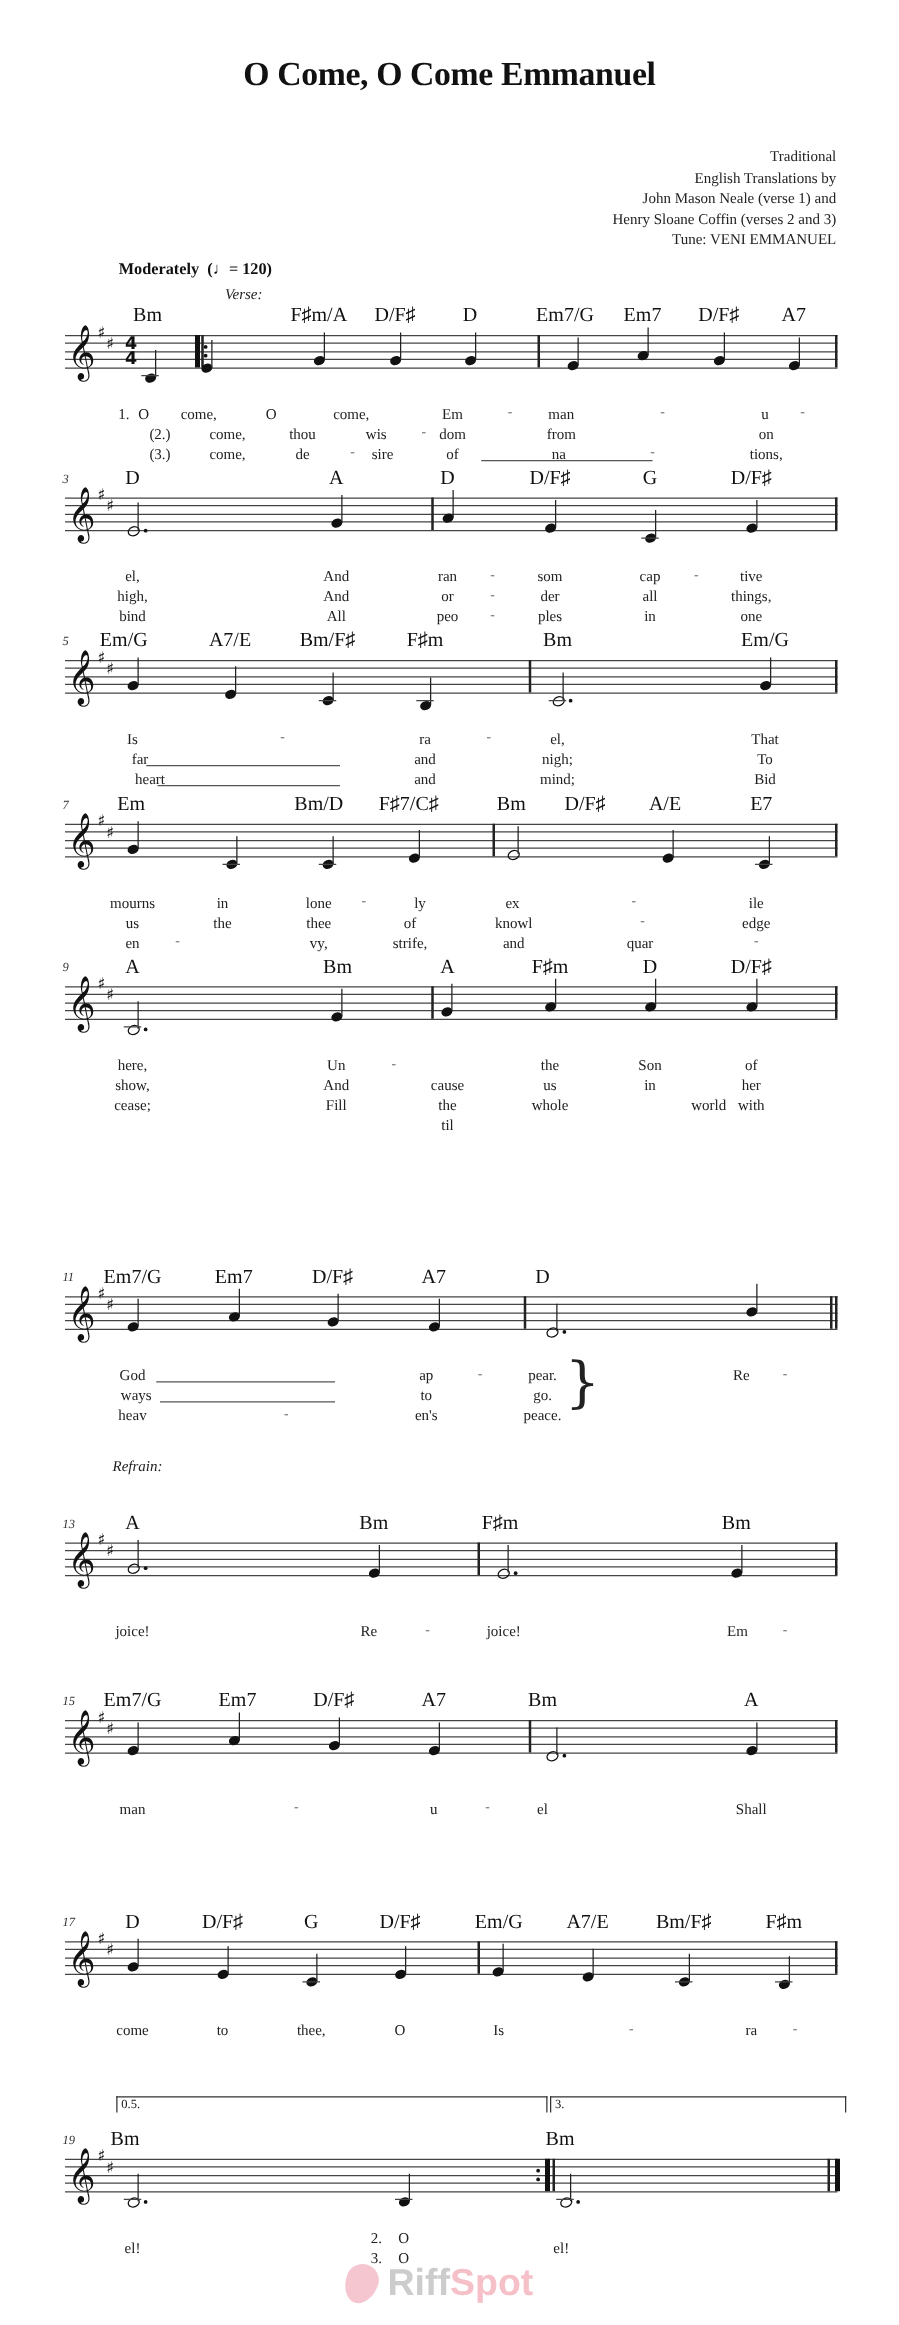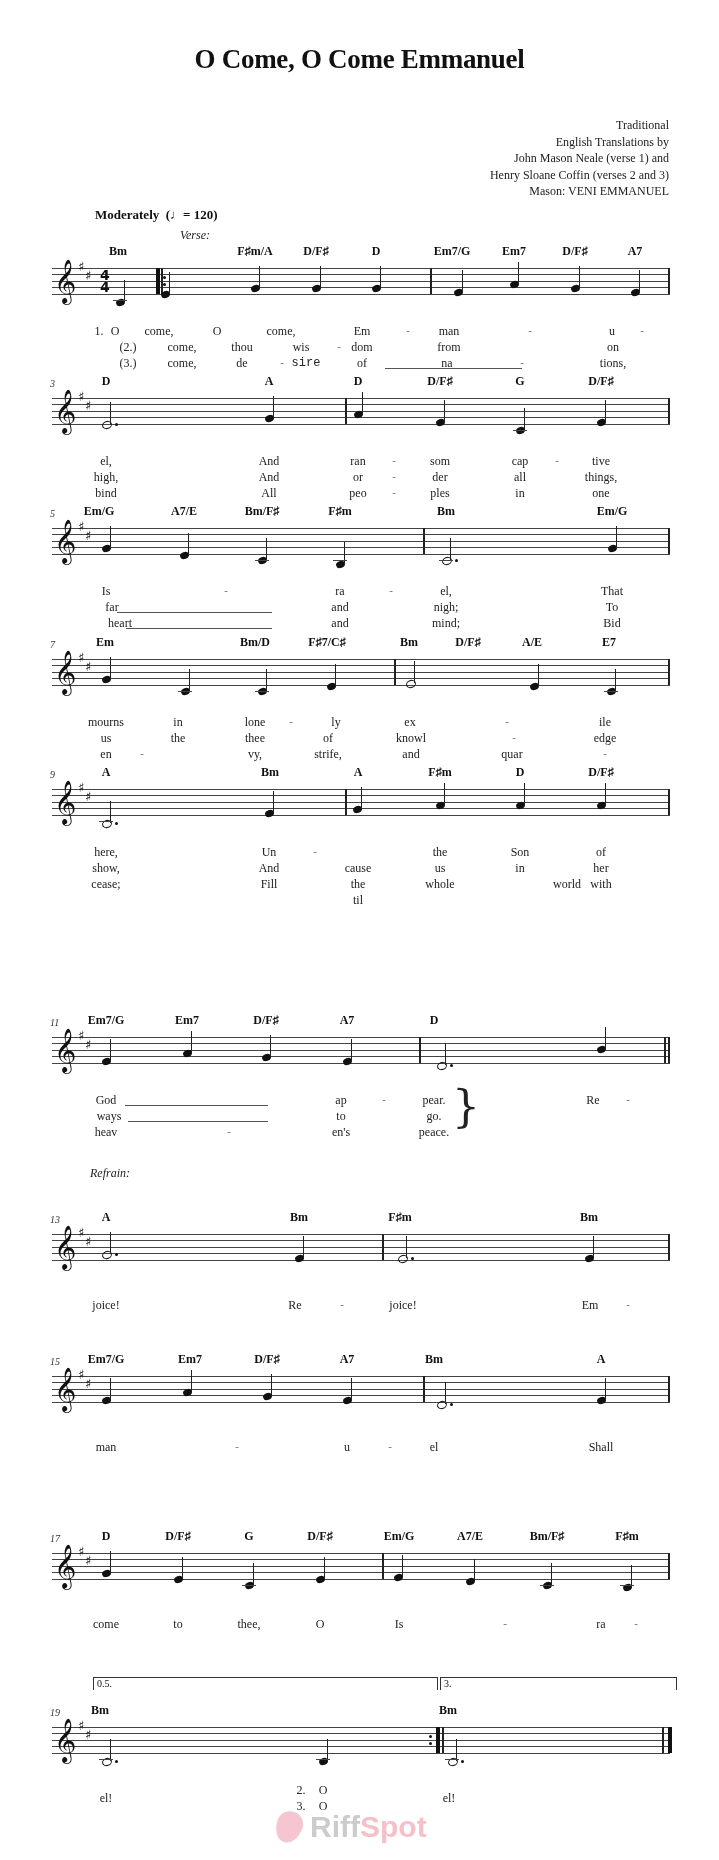--- a/index.html
+++ b/index.html
@@ -51,7 +51,7 @@
   <div>English Translations by</div>
   <div>John Mason Neale (verse 1) and</div>
   <div>Henry Sloane Coffin (verses 2 and 3)</div>
-  <div>Mason: VENI EMMANUEL</div>
+  <div>Tune: VENI EMMANUEL</div>
 </div>
 <div class="tempo">
   <span>Moderately</span>

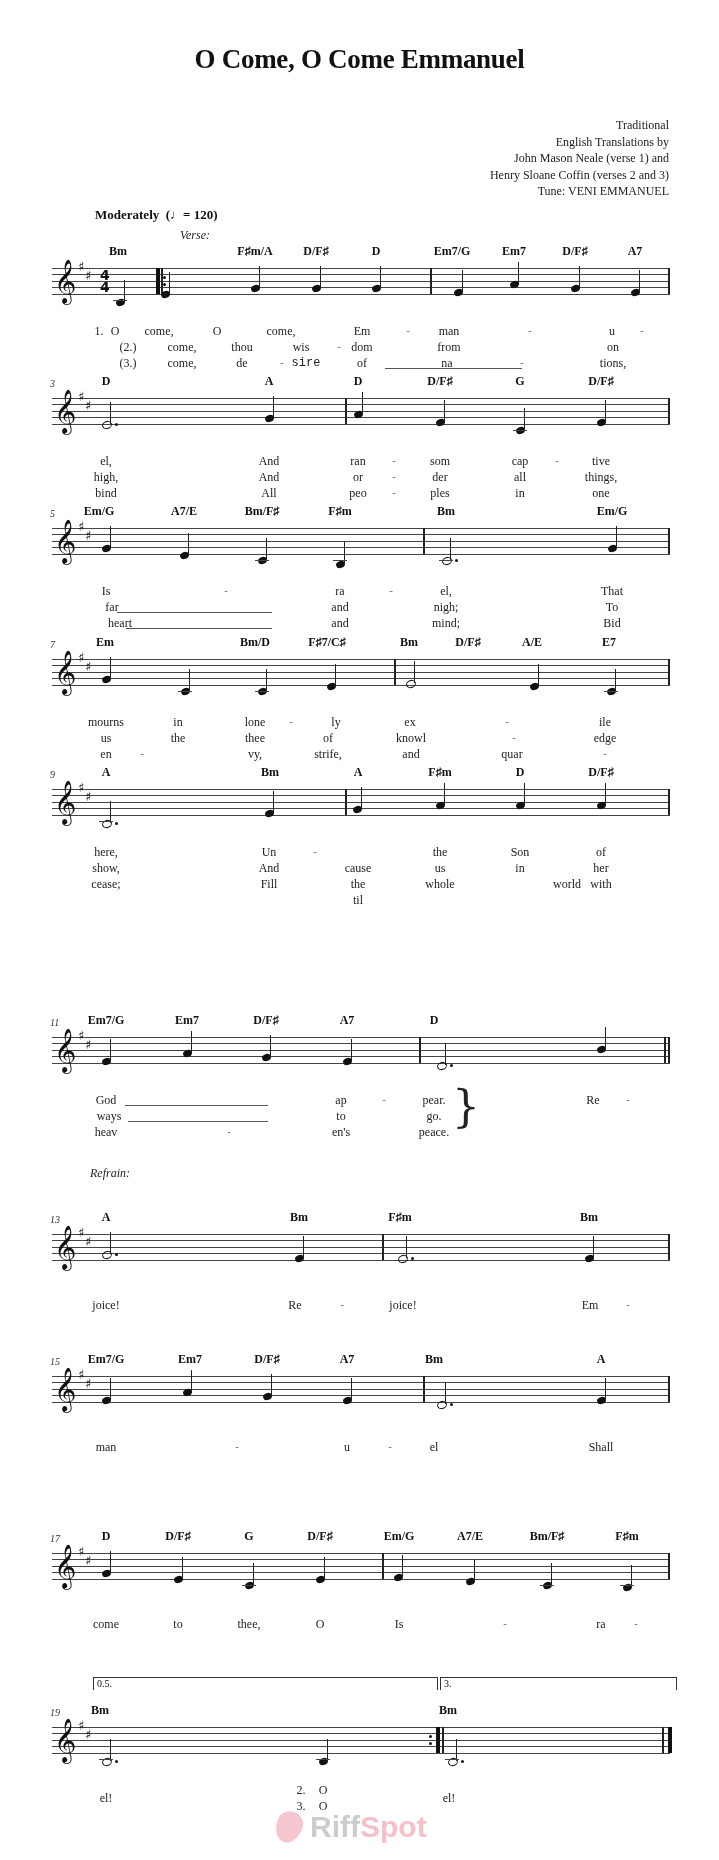--- a/index.html
+++ b/index.html
@@ -15,7 +15,7 @@
 
   .system { position: absolute; left: 52px; width: 618px; height: 130px; }
   .measure-num { position: absolute; left: 0; font-size: 10px; font-style: italic; color: #333; }
-  .chord { position: absolute; font-size: 12px; font-weight: bold; transform: translateX(-50%); white-space: nowrap; }
+  .chord { position: absolute; font-size: 16px; font-weight: normal; transform: translateX(-50%); white-space: nowrap; }
   .staff { position: absolute; left: 0; width: 618px; height: 26px; }
   .staff-line { position: absolute; left: 0; right: 0; height: 1px; background: #444; }
   .barline { position: absolute; width: 1.5px; background: #222; }

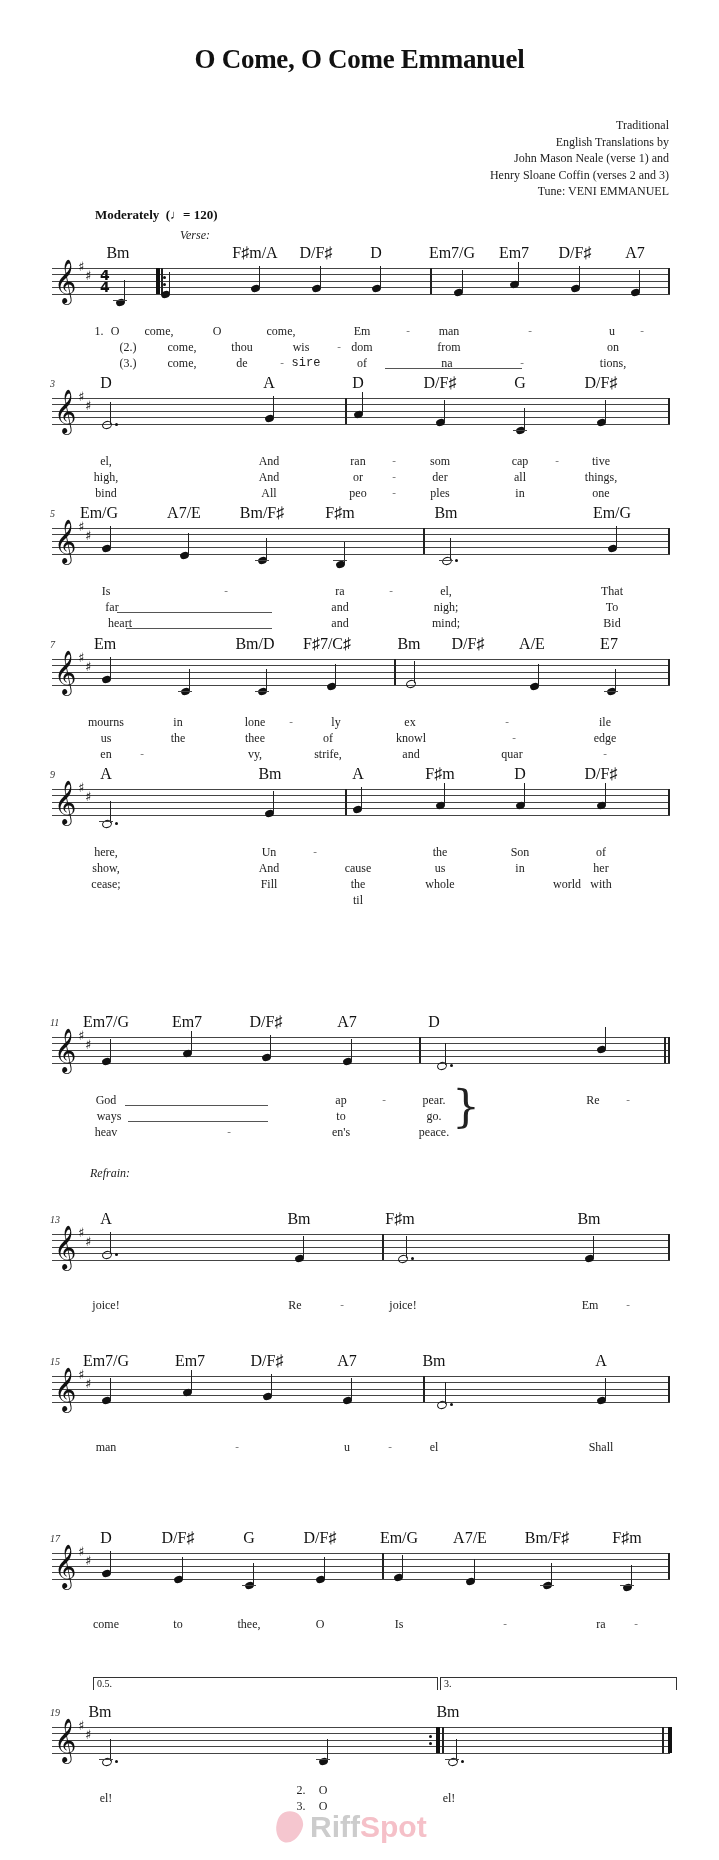--- a/index.html
+++ b/index.html
@@ -133,7 +133,7 @@
       <div class="lyric" style="top: 128px; left: 182px;">come,</div>
       <div class="lyric" style="top: 128px; left: 242px;">de</div>
       <div class="hyph" style="top: 128px; left: 282px;">-</div>
-      <div class="lyric" style="top: 128px; left: 306px; font-family: Liberation Mono, monospace;">sire</div>
+      <div class="lyric" style="top: 128px; left: 306px;">sire</div>
       <div class="lyric" style="top: 128px; left: 362px;">of</div>
       <div class="lyric" style="top: 128px; left: 447px;">na</div>
       <div class="hyph" style="top: 128px; left: 522px;">-</div>

